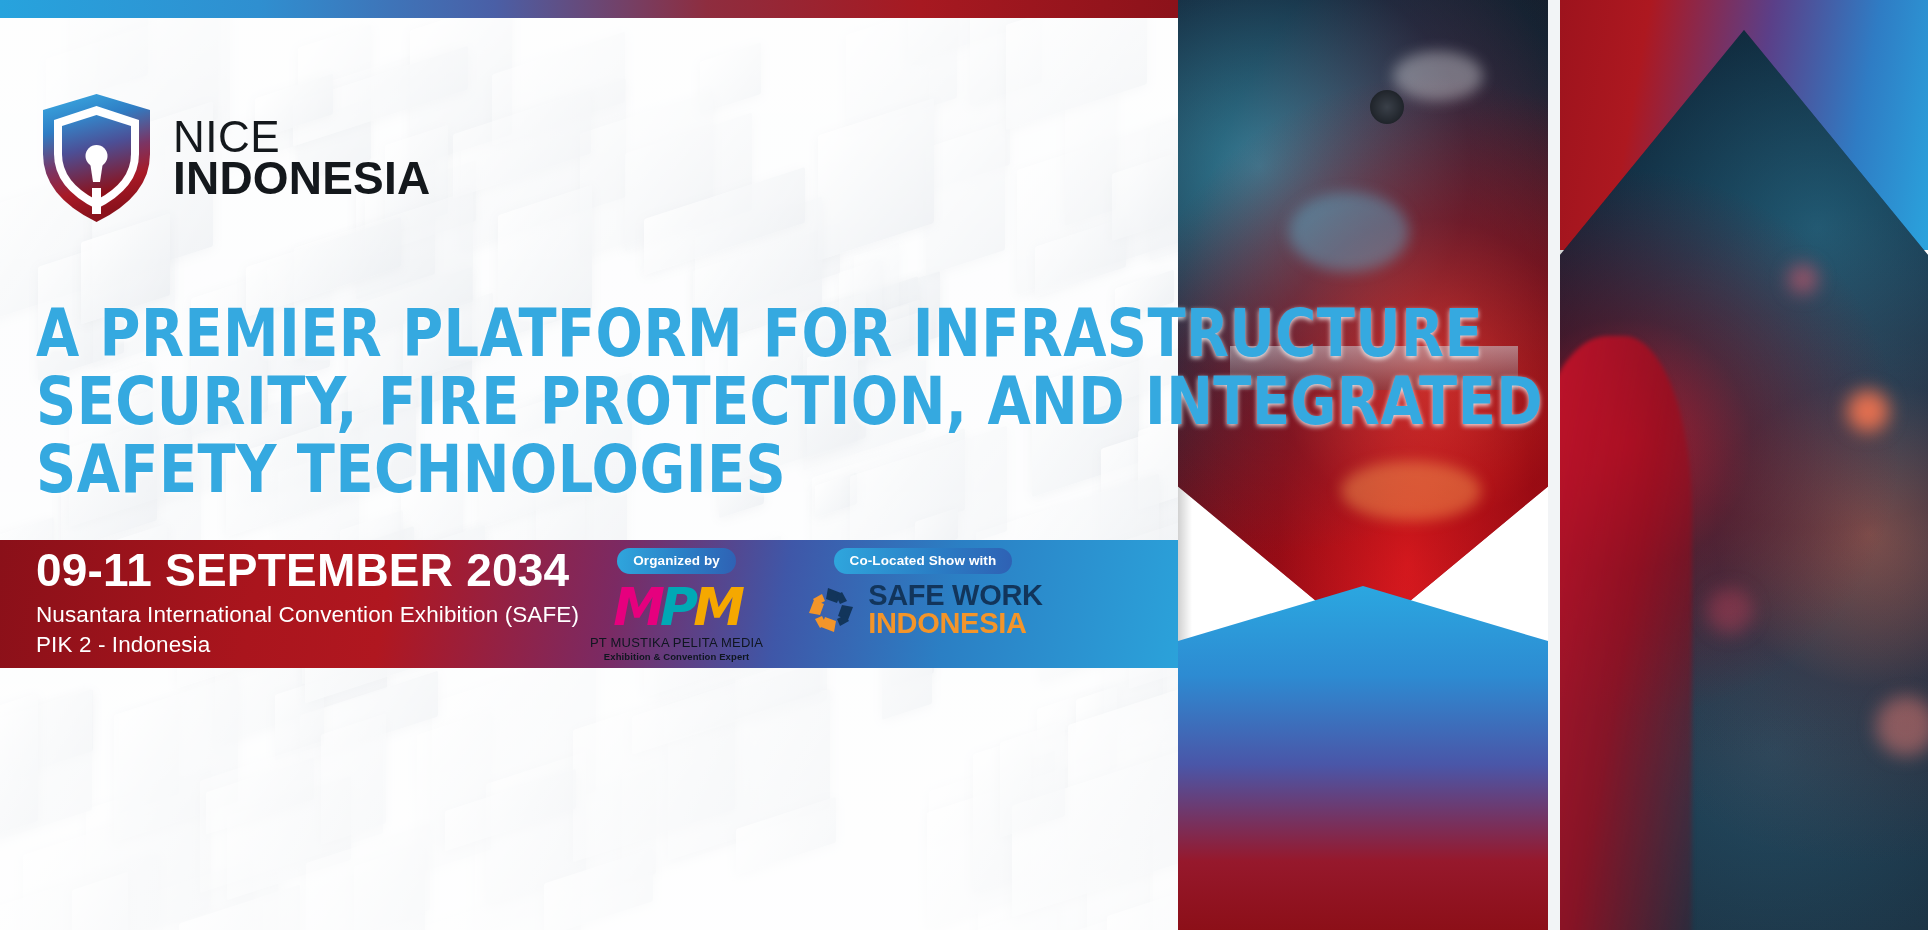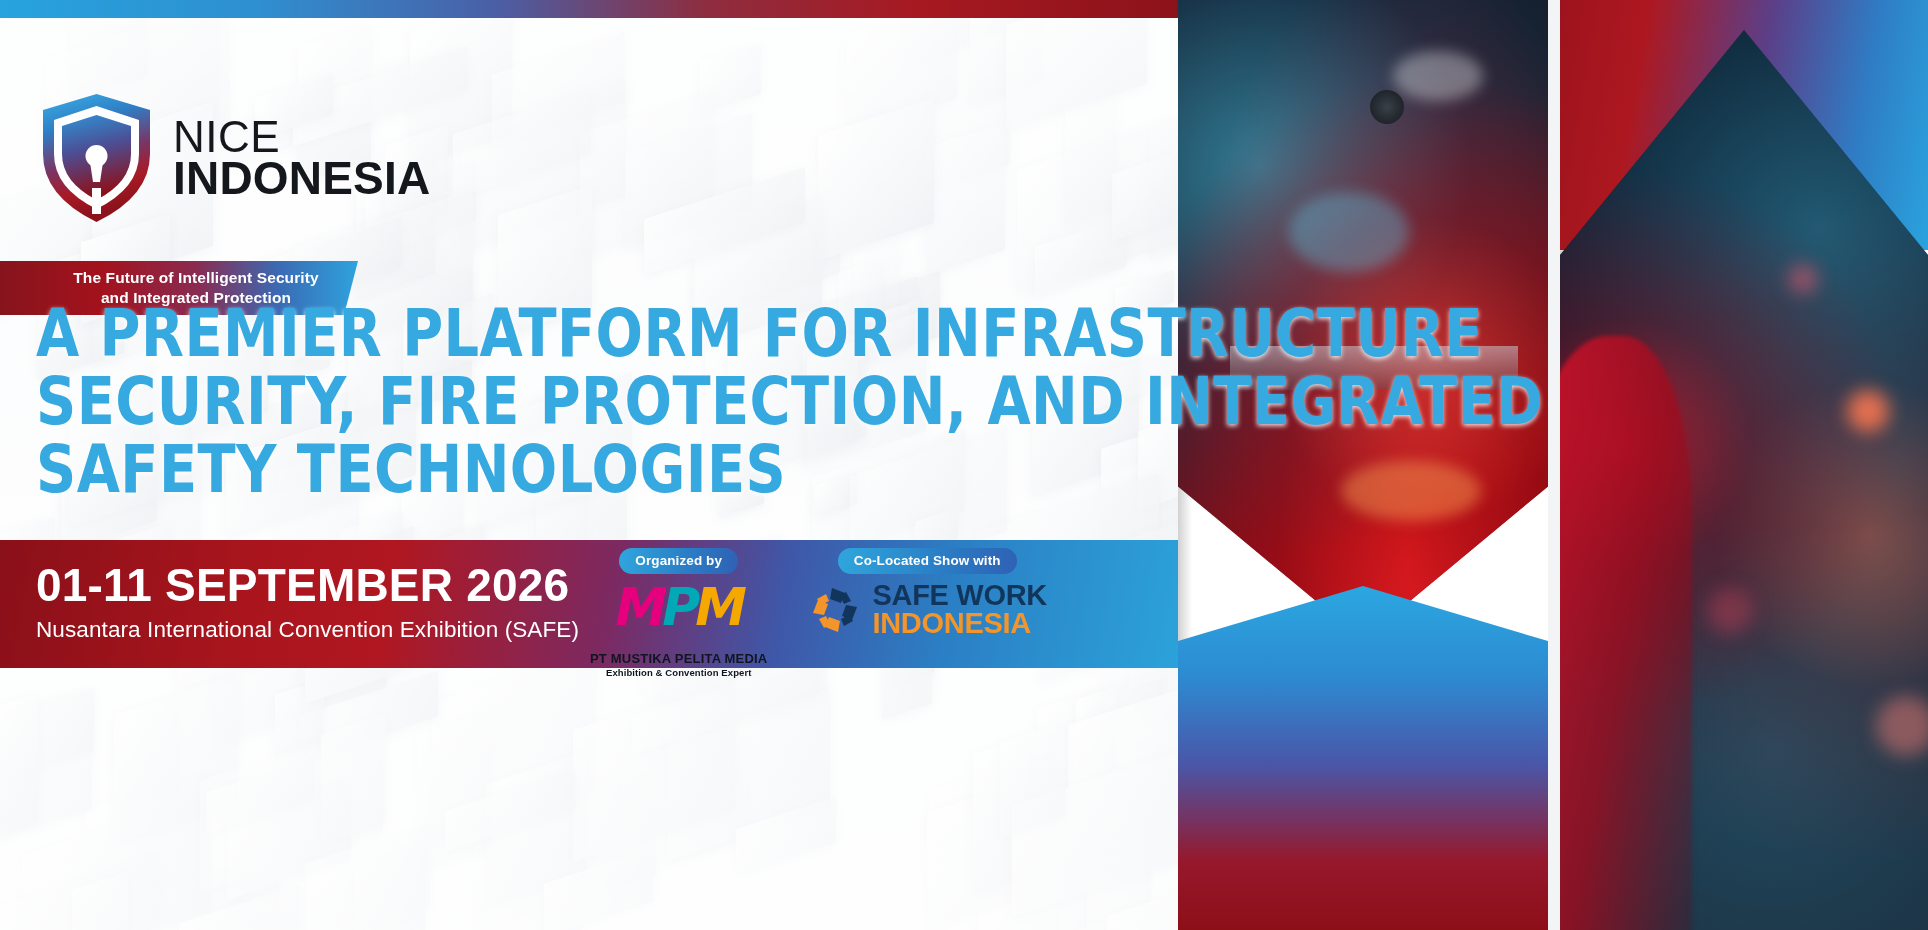--- a/index.html
+++ b/index.html
@@ -342,10 +342,6 @@
     </div>
   </div>
 
-  <div class="tagline">
-    <div>The Future of Intelligent Security</div>
-    <div>and Integrated Protection</div>
-  </div>
 
   <div class="headline">
     <span>A PREMIER PLATFORM FOR INFRASTRUCTURE</span>

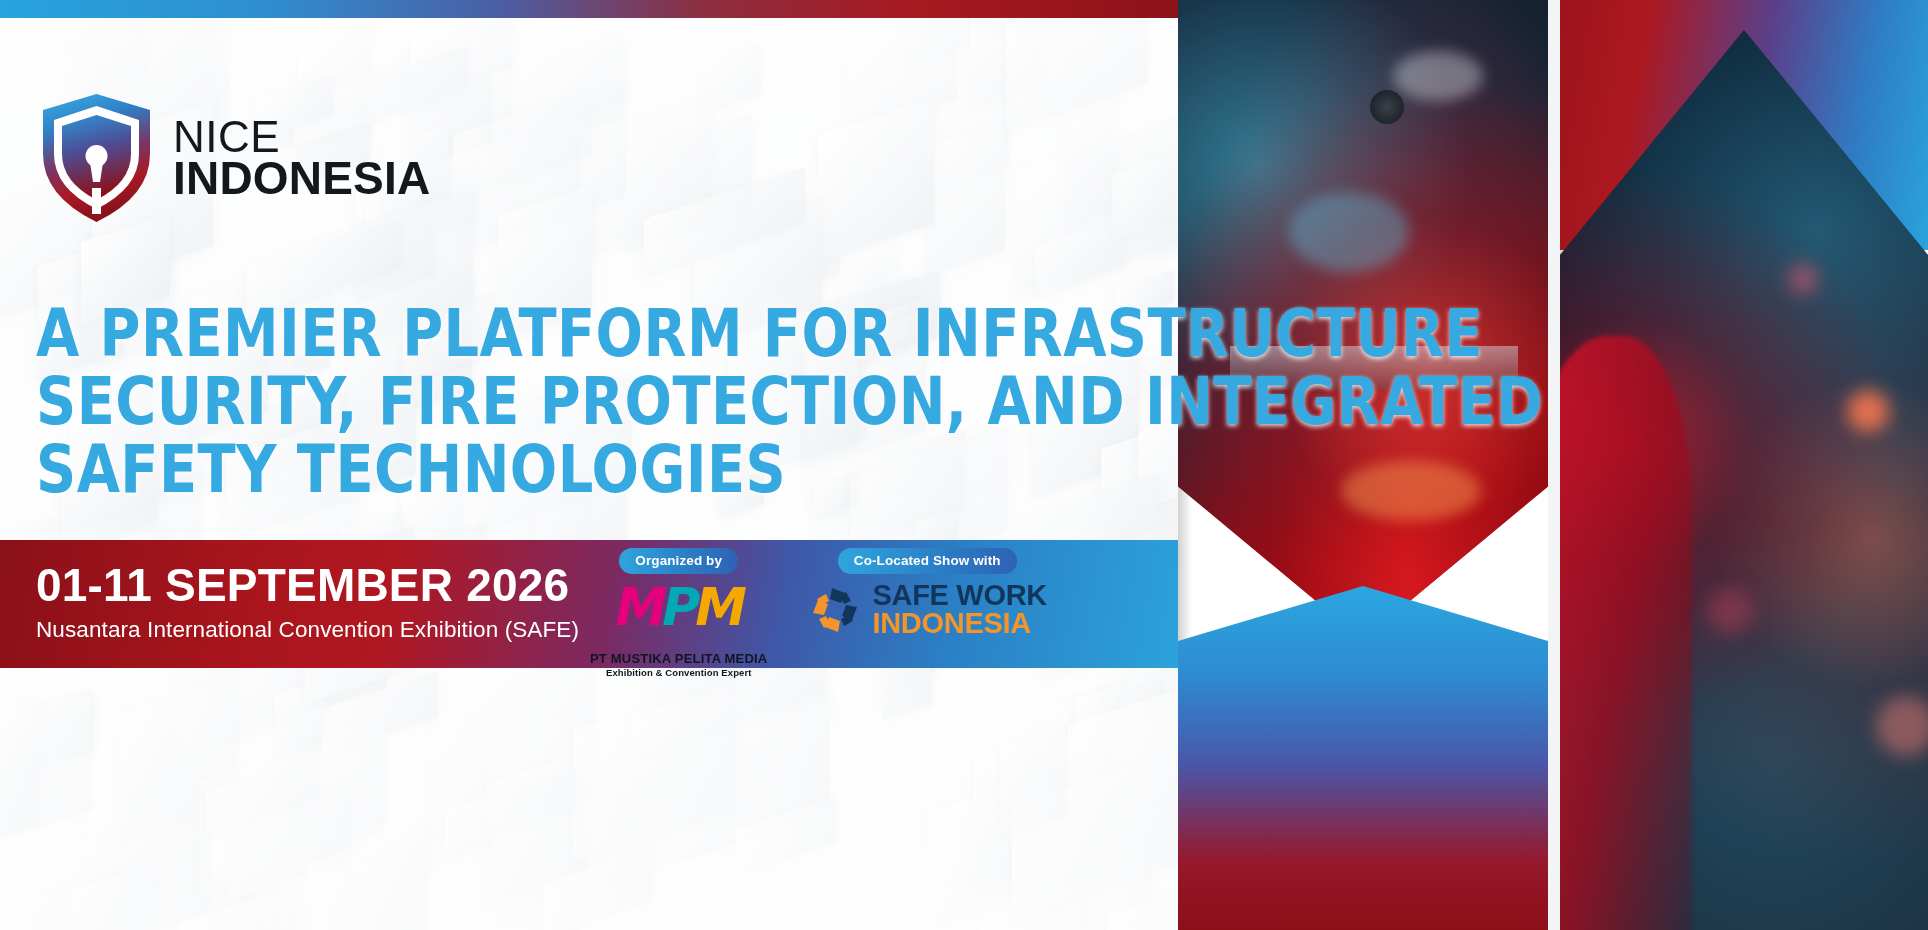--- a/index.html
+++ b/index.html
@@ -351,7 +351,7 @@
 
   <div class="date-bar">
     <div class="date-left">
-      <div class="dt">01-11 SEPTEMBER 2026</div>
+      <div class="dt">09-11 SEPTEMBER 2034</div>
       <div class="v1">Nusantara International Convention Exhibition (SAFE)</div>
     </div>
   </div>

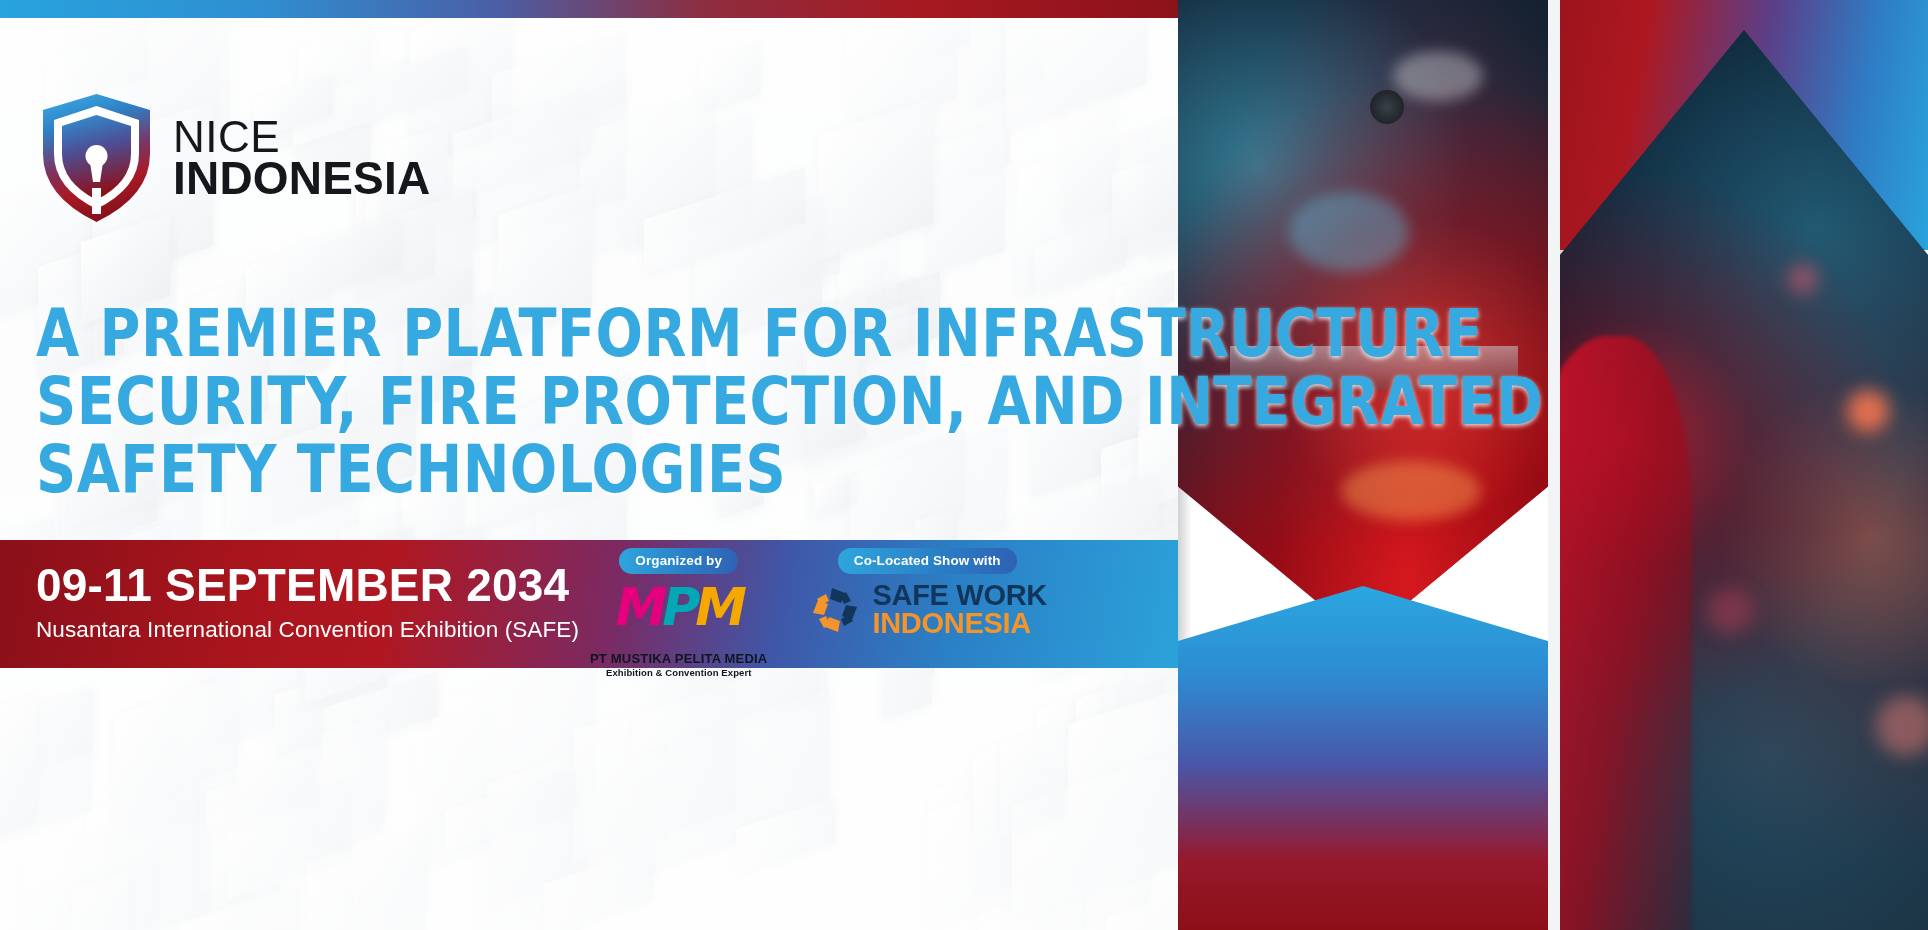--- a/index.html
+++ b/index.html
@@ -353,6 +353,7 @@
     <div class="date-left">
       <div class="dt">09-11 SEPTEMBER 2034</div>
       <div class="v1">Nusantara International Convention Exhibition (SAFE)</div>
+      <div class="v2">PIK 2 - Indonesia</div>
     </div>
   </div>
 

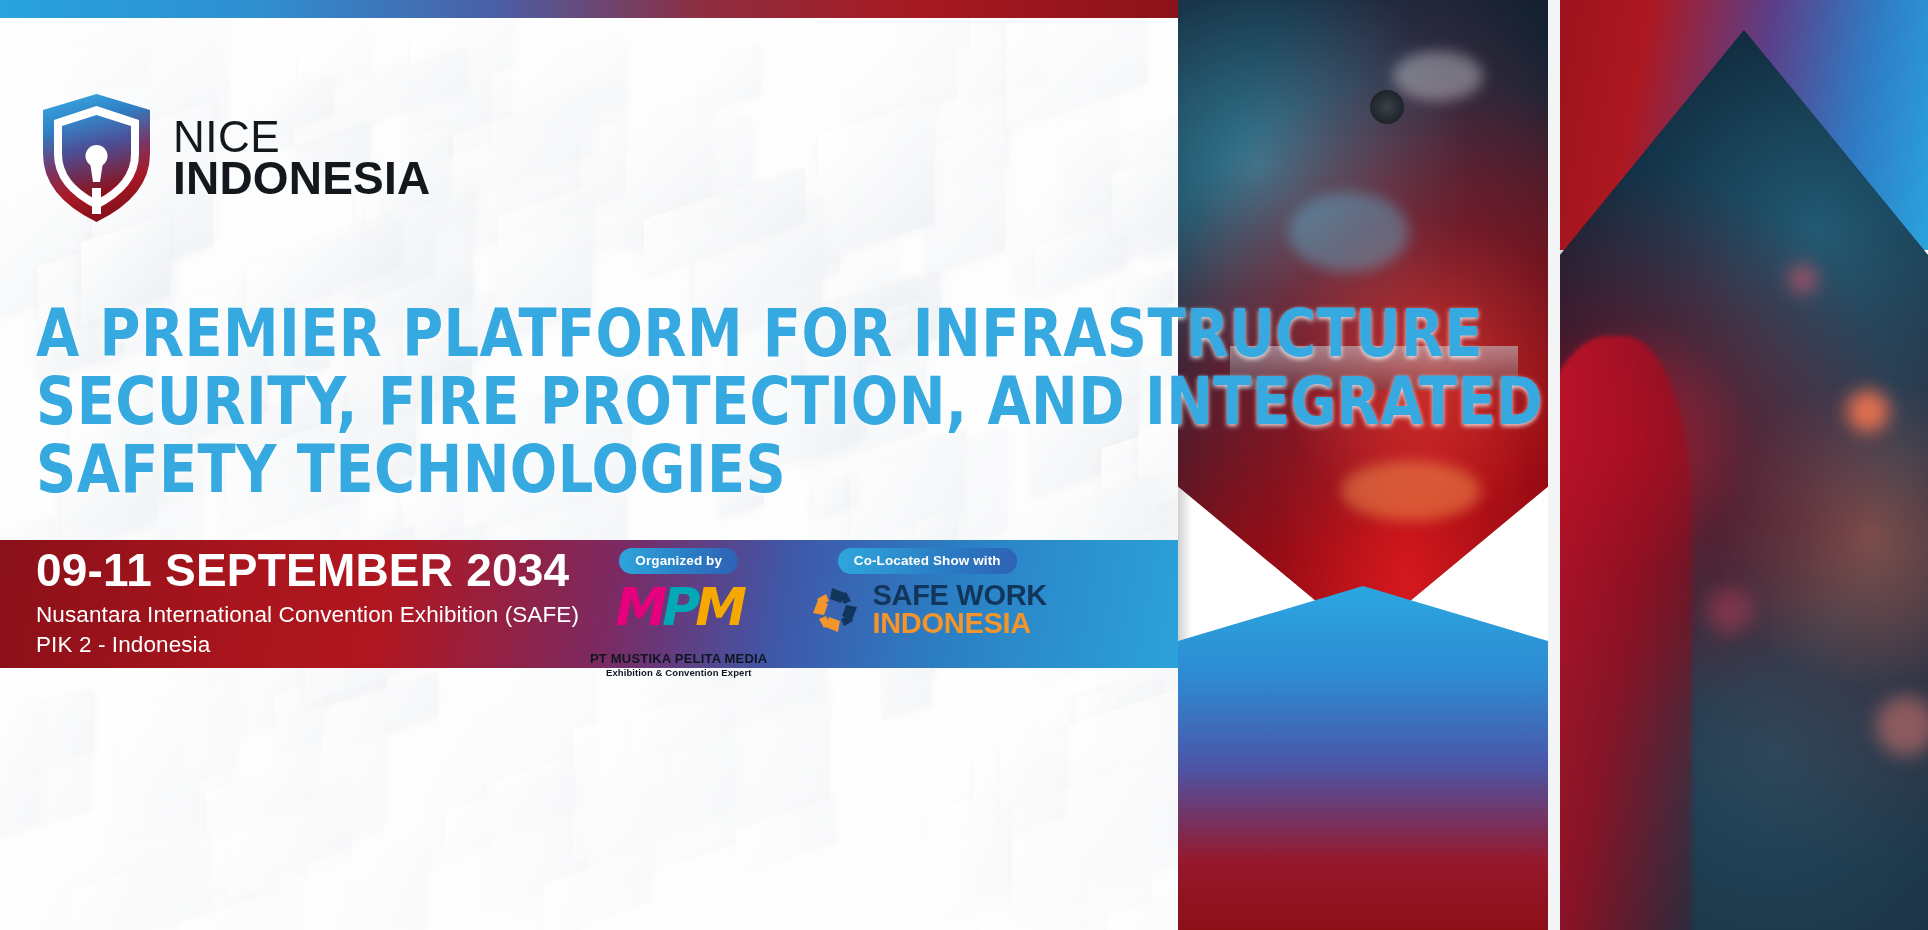--- a/index.html
+++ b/index.html
@@ -100,7 +100,7 @@
   .mpm-m1{color:#e6007e;}
   .mpm-p{color:#00a9b5;}
   .mpm-m2{color:#f5a800;}
-  .mpm-sub1{font-size:13px;font-weight:700;color:#0f1620;letter-spacing:.2px;margin-top:18px;text-align:center;}
+  .mpm-sub1{font-size:13px;font-weight:400;color:#0f1620;letter-spacing:.2px;margin-top:2px;text-align:center;}
   .mpm-sub2{font-size:9.5px;font-weight:700;color:#0f1620;letter-spacing:.1px;text-align:center;margin-top:1px;}
 
   .sw-row{display:flex;align-items:center;gap:9px;margin-top:8px;}

